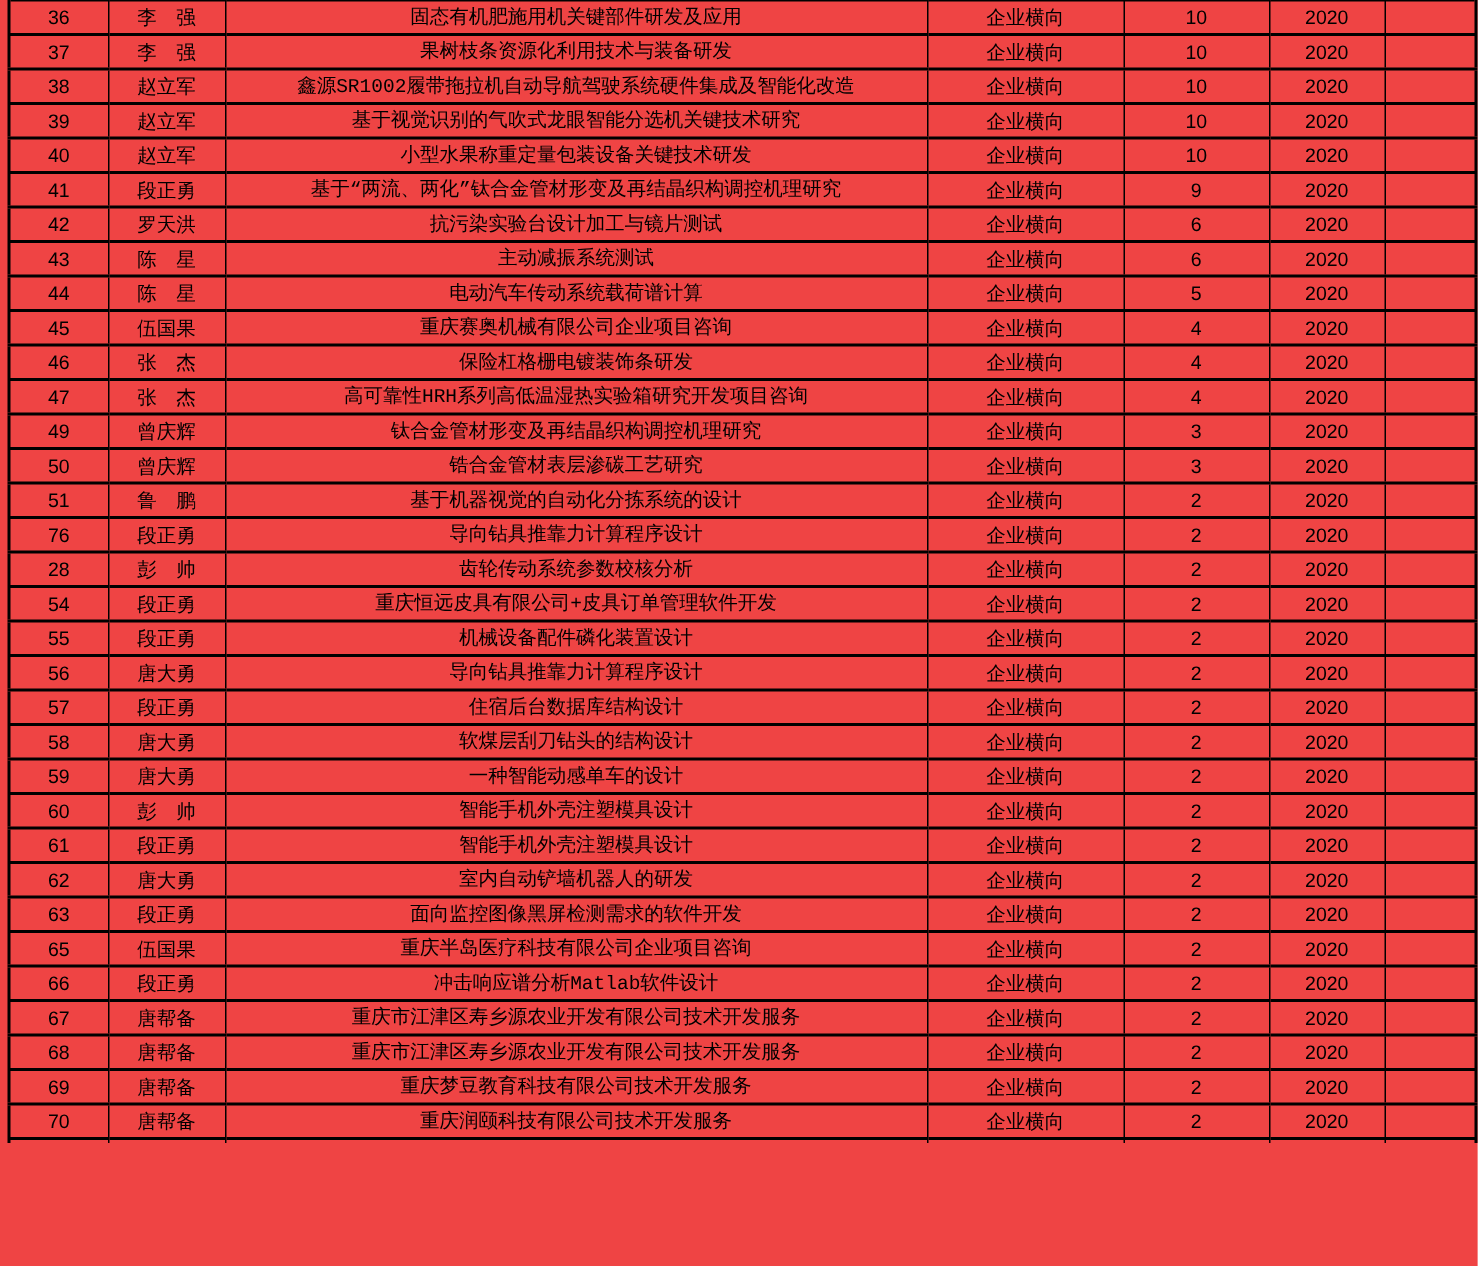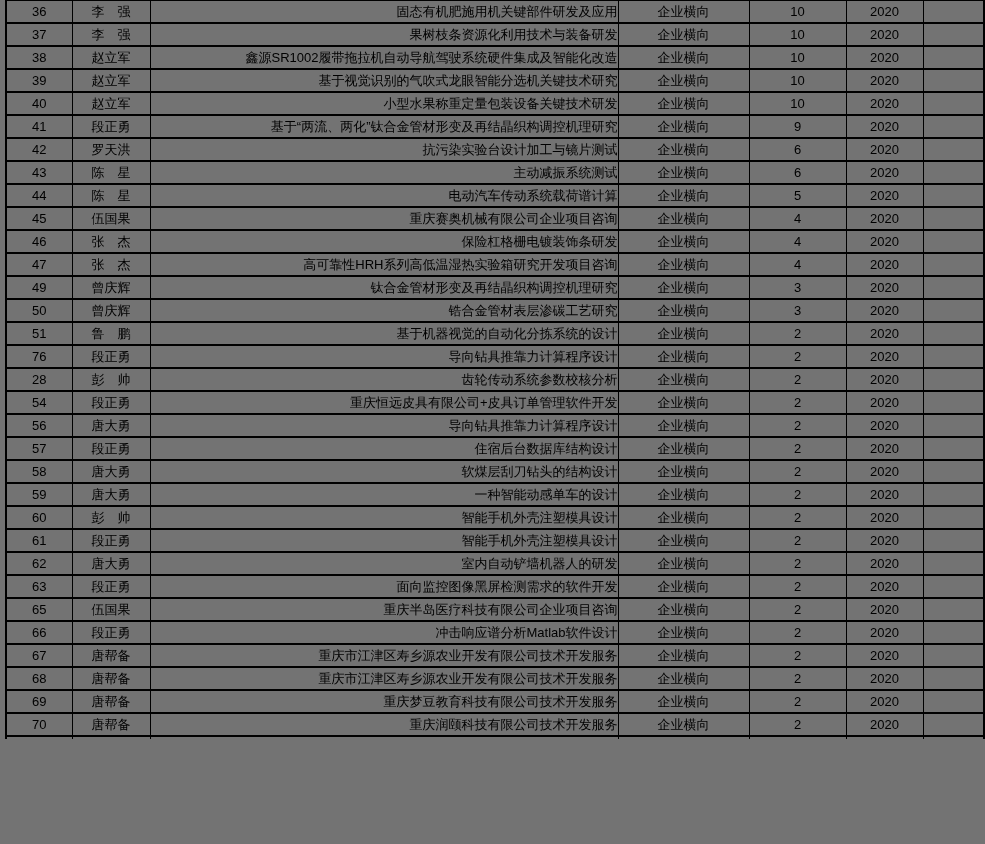--- a/index.html
+++ b/index.html
@@ -18,7 +18,7 @@
     position: relative;
     width: 985px;
     height: 844px;
-    background: #737373;
+    background: #ef4444;
   }
   table.projects {
     position: absolute;

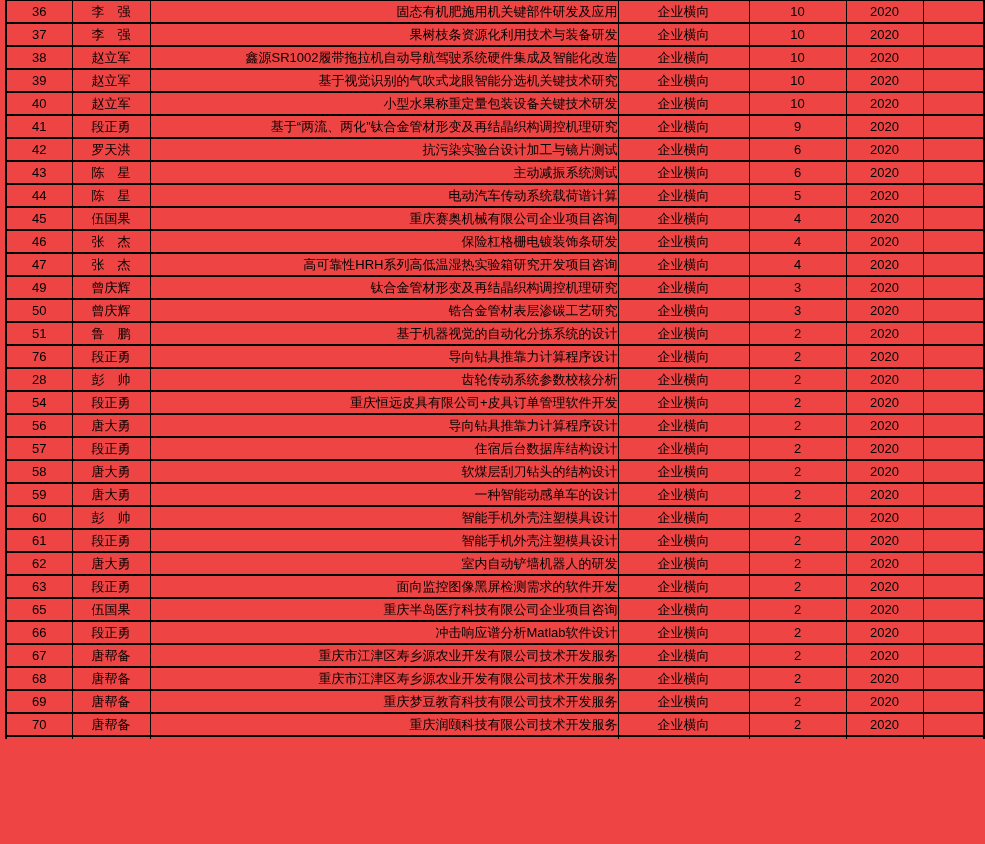--- a/index.html
+++ b/index.html
@@ -46,9 +46,10 @@
     text-align: center;
   }
   td.c-title {
-    text-align: right;
+    text-align: center;
     padding-left: 4px;
     padding-right: 2px;
+    font-family: Liberation Mono, monospace;
   }
   
   tr.sliver td {

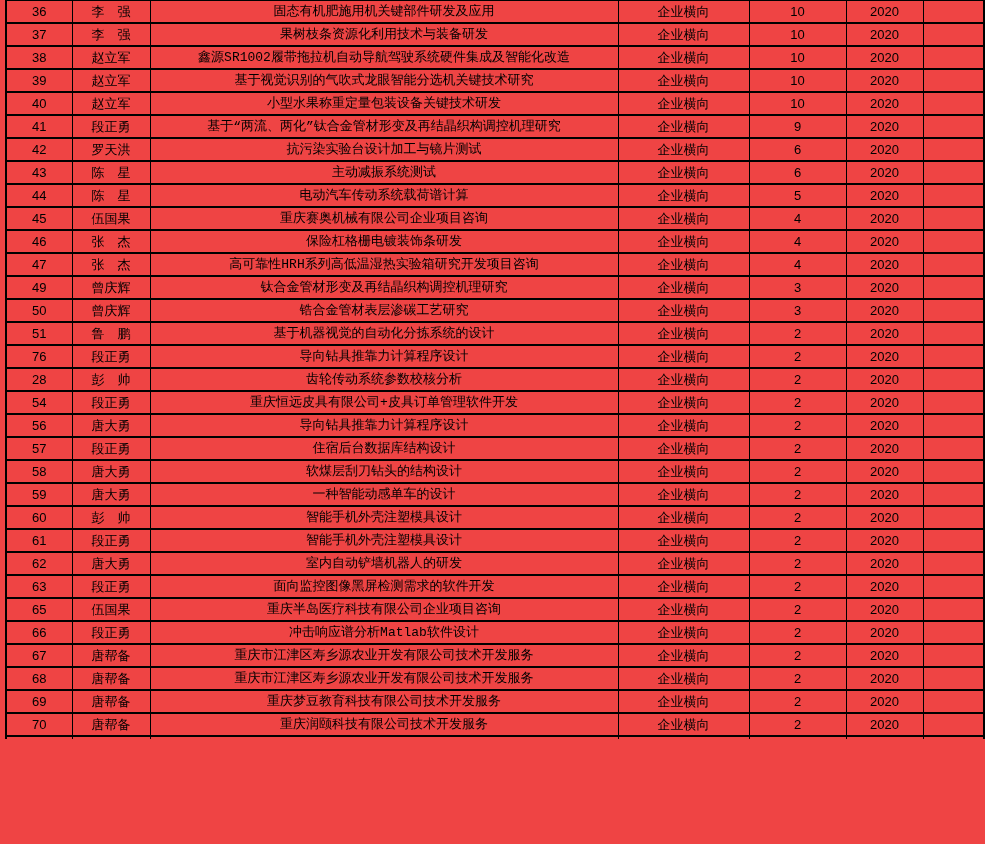--- a/index.html
+++ b/index.html
@@ -236,6 +236,15 @@
     <td class="c-empty"></td>
   </tr>
         <tr>
+    <td class="c-no">55</td>
+    <td class="c-name">段正勇</td>
+    <td class="c-title">机械设备配件磷化装置设计</td>
+    <td class="c-type">企业横向</td>
+    <td class="c-amount">2</td>
+    <td class="c-year">2020</td>
+    <td class="c-empty"></td>
+  </tr>
+        <tr>
     <td class="c-no">56</td>
     <td class="c-name">唐大勇</td>
     <td class="c-title">导向钻具推靠力计算程序设计</td>

